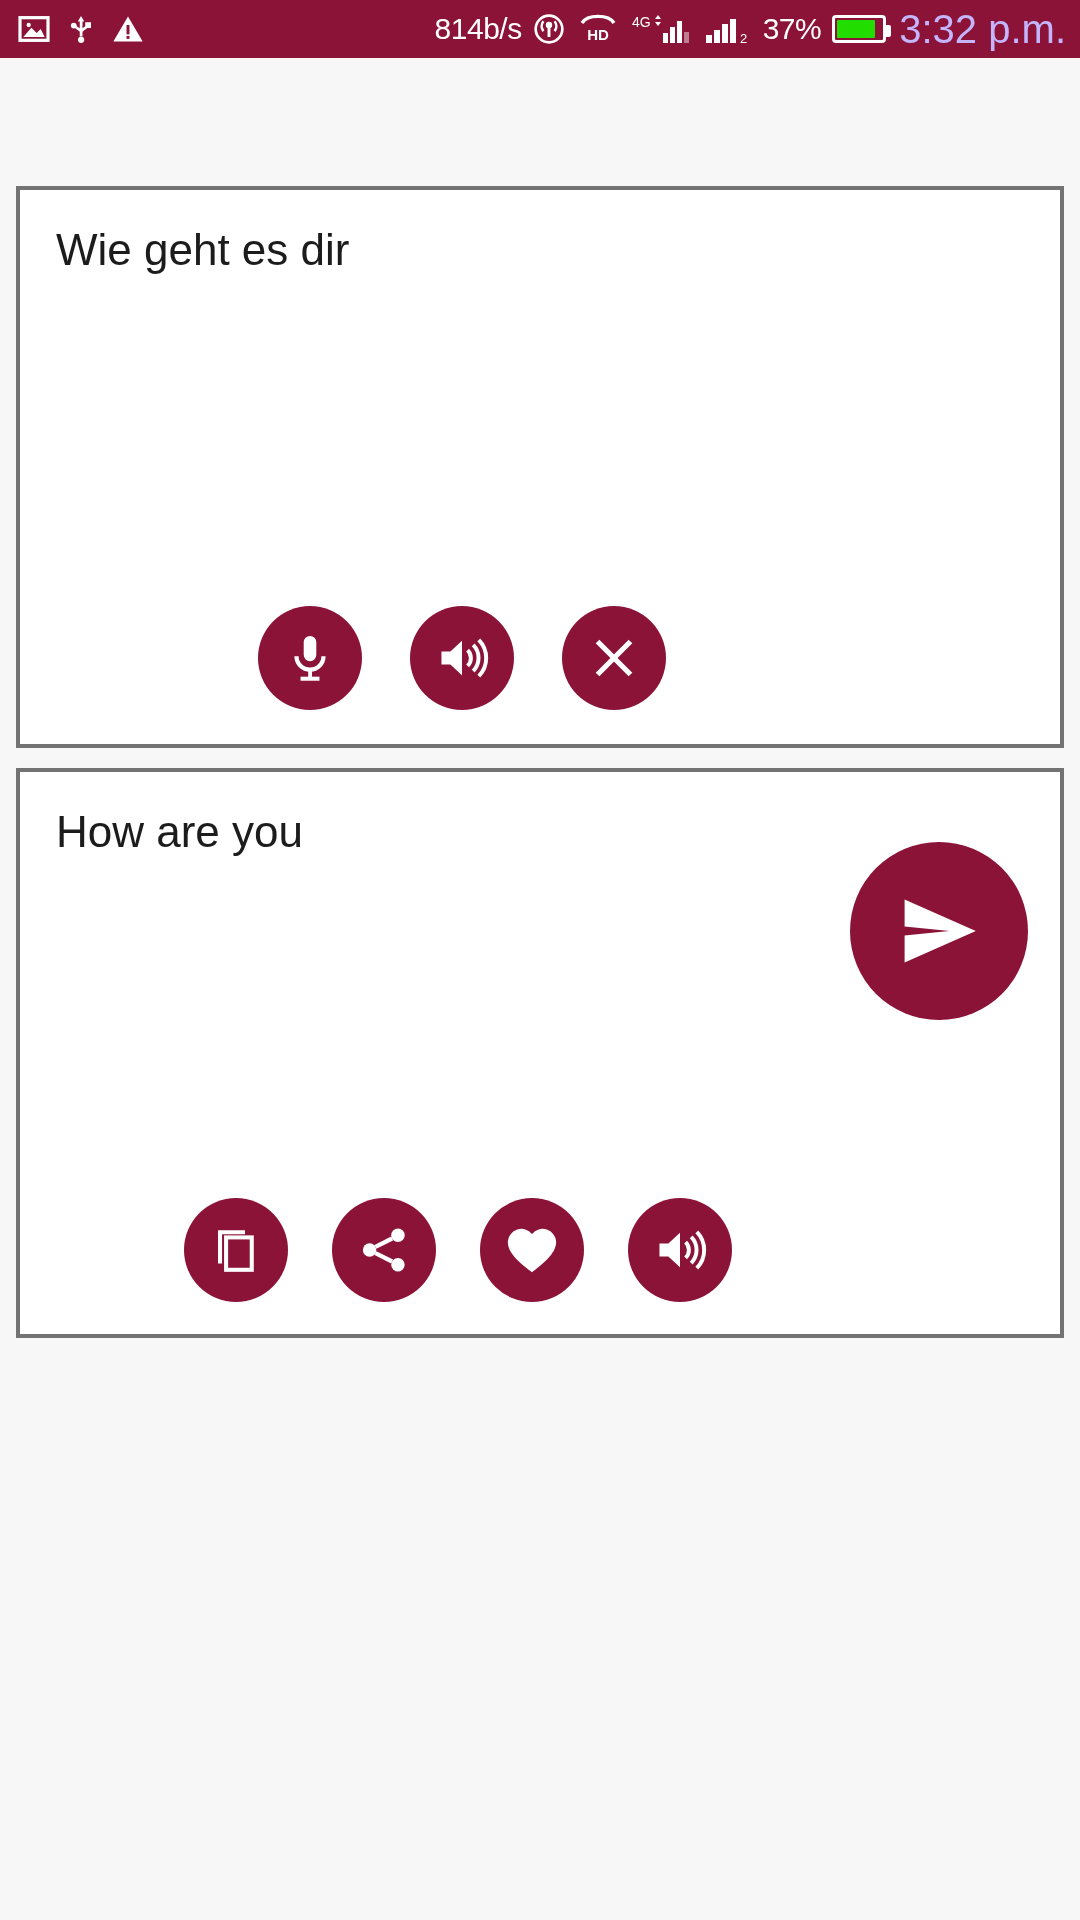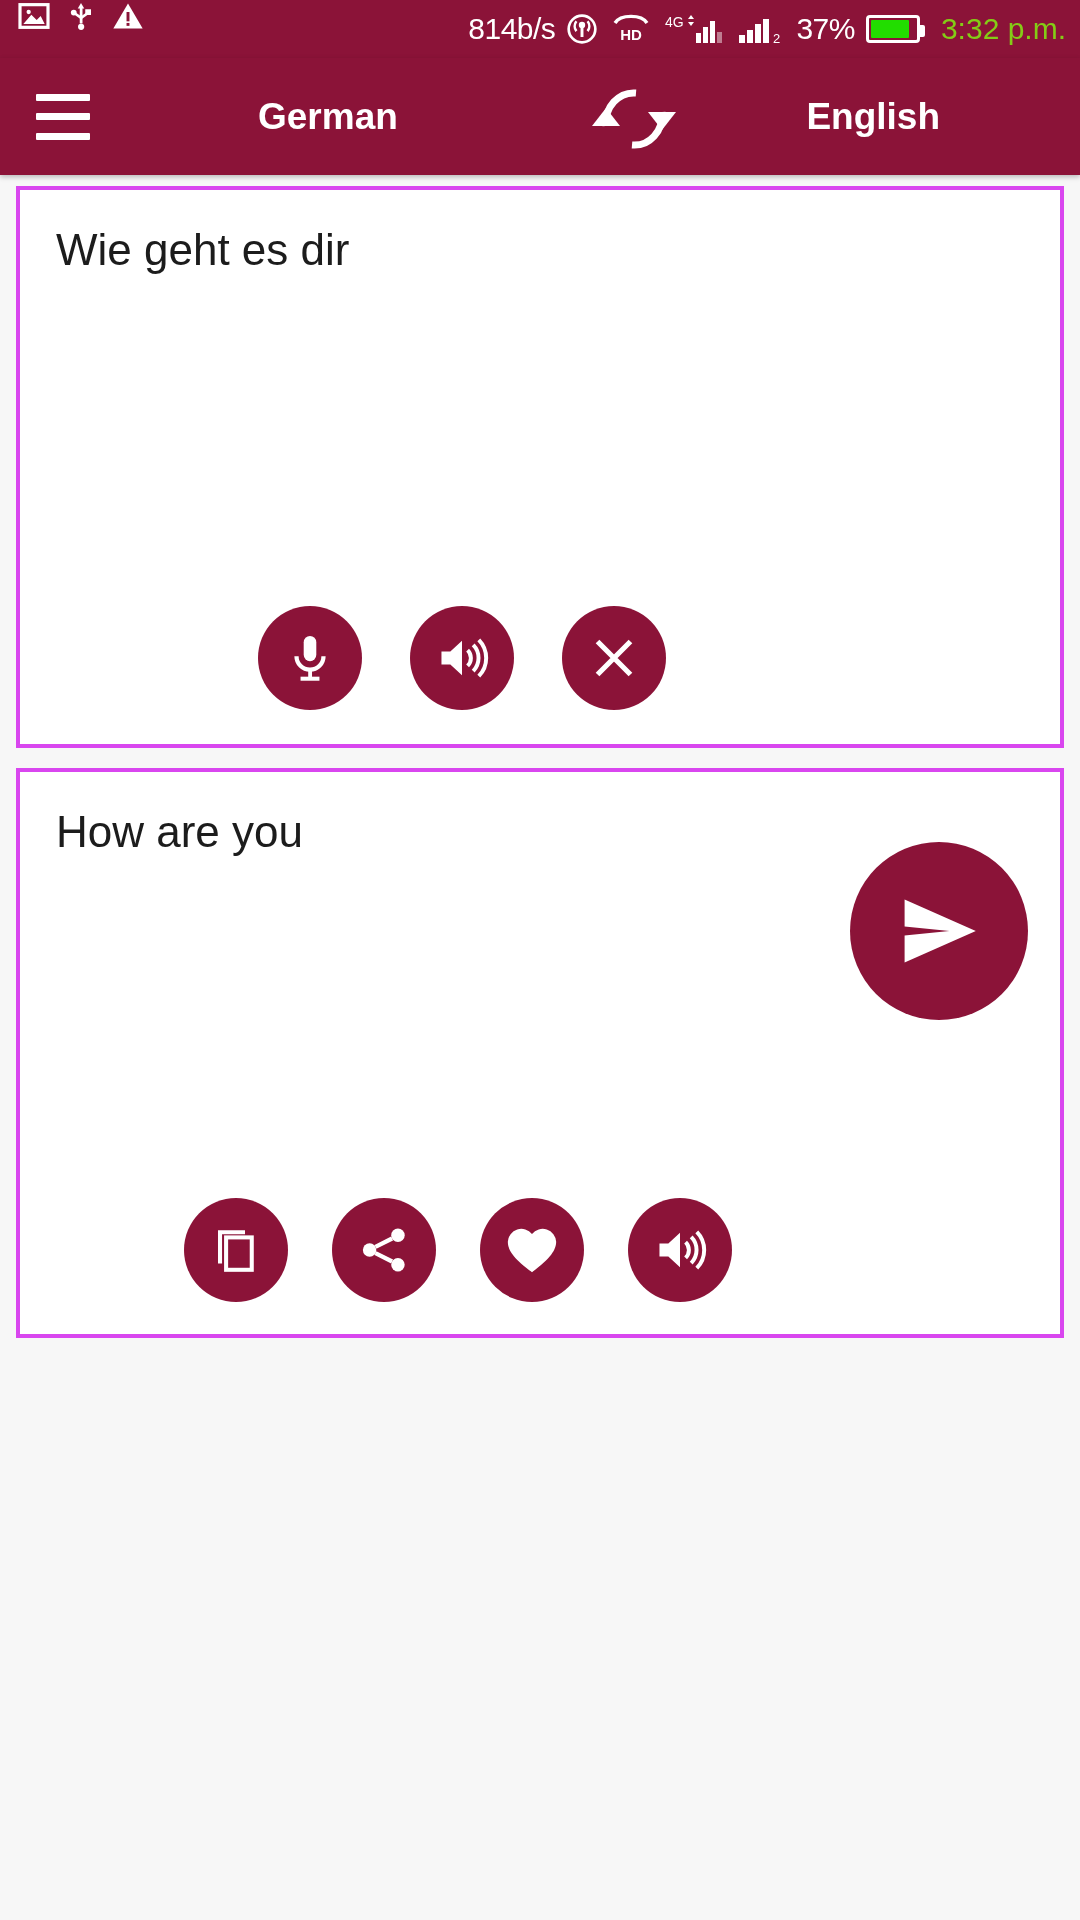--- a/index.html
+++ b/index.html
@@ -25,7 +25,7 @@
     height: 58px;
     background: #8b1338;
     display: flex;
-    align-items: flex-start;
+    align-items: center;
     padding: 0 18px;
     color: #ffffff;
   }

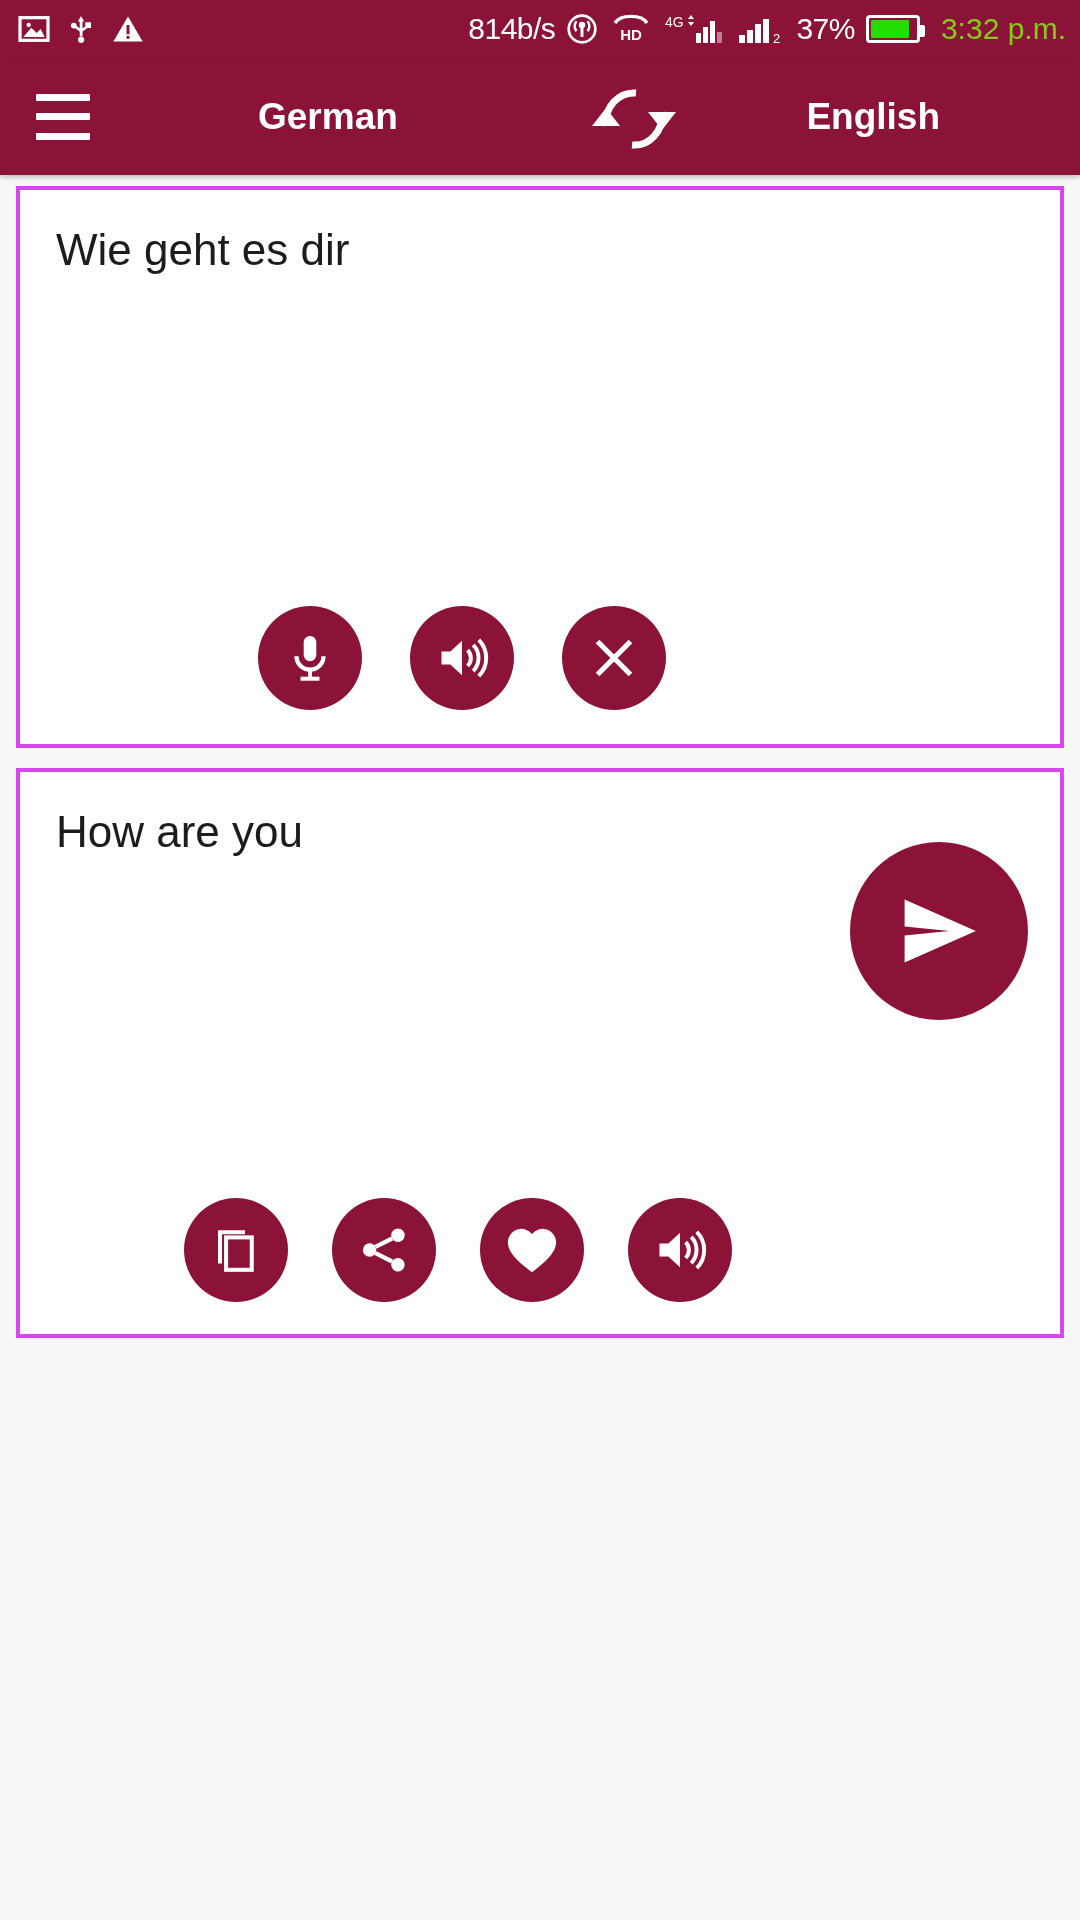--- a/index.html
+++ b/index.html
@@ -51,11 +51,11 @@
     color: #ffffff;
   }
   .sb-time {
-    font-size: 30px;
+    font-size: 40px;
     font-weight: 400;
     white-space: nowrap;
-    color: #84cc16;
-    margin-left: 10px;
+    color: #c4b5fd;
+    margin-left: 2px;
   }
   .sb-icon { display: block; }
 

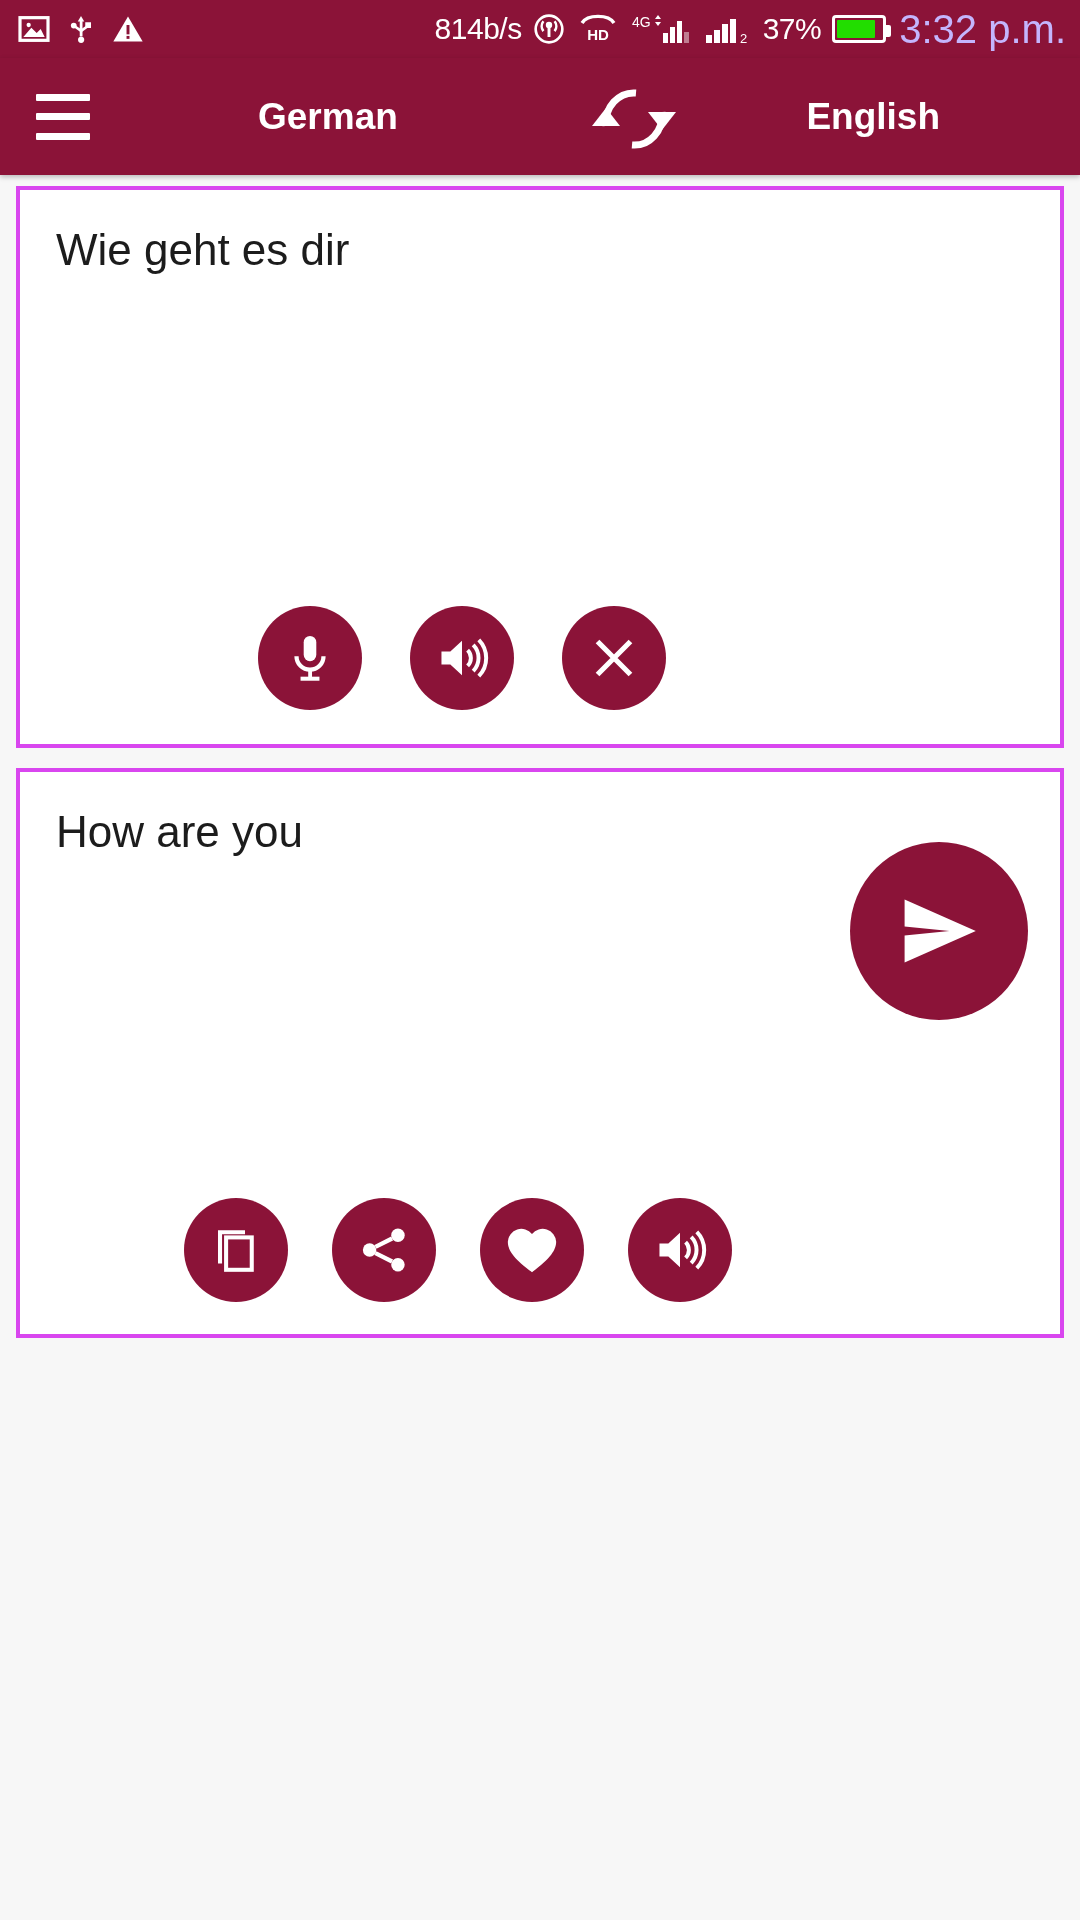--- a/index.html
+++ b/index.html
@@ -290,27 +290,6 @@
     </div>
   </div>
 
-  <div class="app-header">
-
-    <div class="menu-btn">
-      <span></span>
-      <span></span>
-      <span></span>
-    </div>
-
-    <div class="lang-btn lang-source">German</div>
-
-    <div class="swap-btn">
-      <svg width="100" height="70" viewBox="0 0 100 70">
-        <path d="M22 42 A28 30 0 0 1 52 9" fill="none" stroke="#fff" stroke-width="7" stroke-linecap="butt"></path>
-        <path d="M78 28 A28 30 0 0 1 48 61" fill="none" stroke="#fff" stroke-width="7" stroke-linecap="butt"></path>
-        <path d="M22 24 L36 42 L8 42 Z" fill="#fff"></path>
-        <path d="M78 46 L64 28 L92 28 Z" fill="#fff"></path>
-      </svg>
-    </div>
-
-    <div class="lang-btn lang-target">English</div>
-  </div>
 
   <div class="card" id="card-source">
 

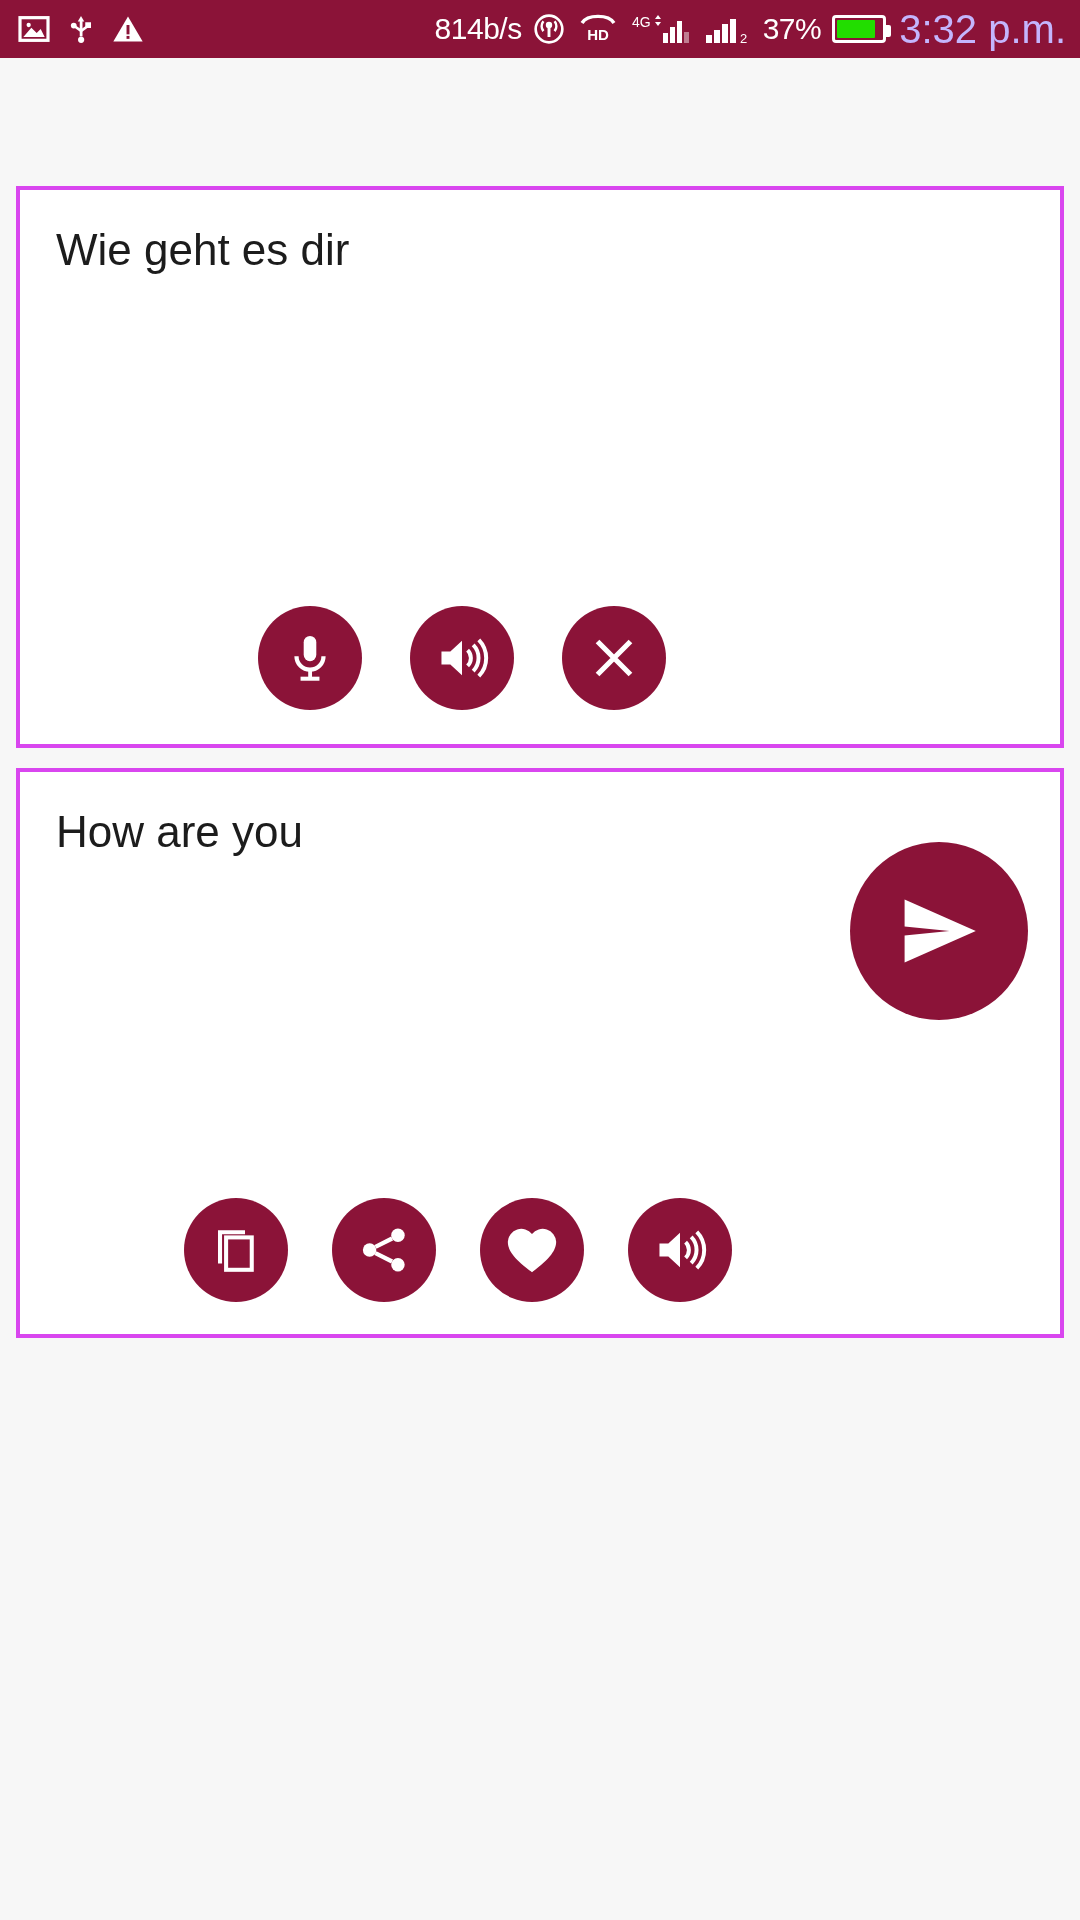--- a/index.html
+++ b/index.html
@@ -136,7 +136,7 @@
     left: 16px;
     width: 1048px;
     background: #ffffff;
-    border: 4px solid #d946ef;
+    border: 4px solid #737373;
   }
   #card-source { top: 186px; height: 562px; }
   #card-target { top: 768px; height: 570px; padding-left: 28px; }

